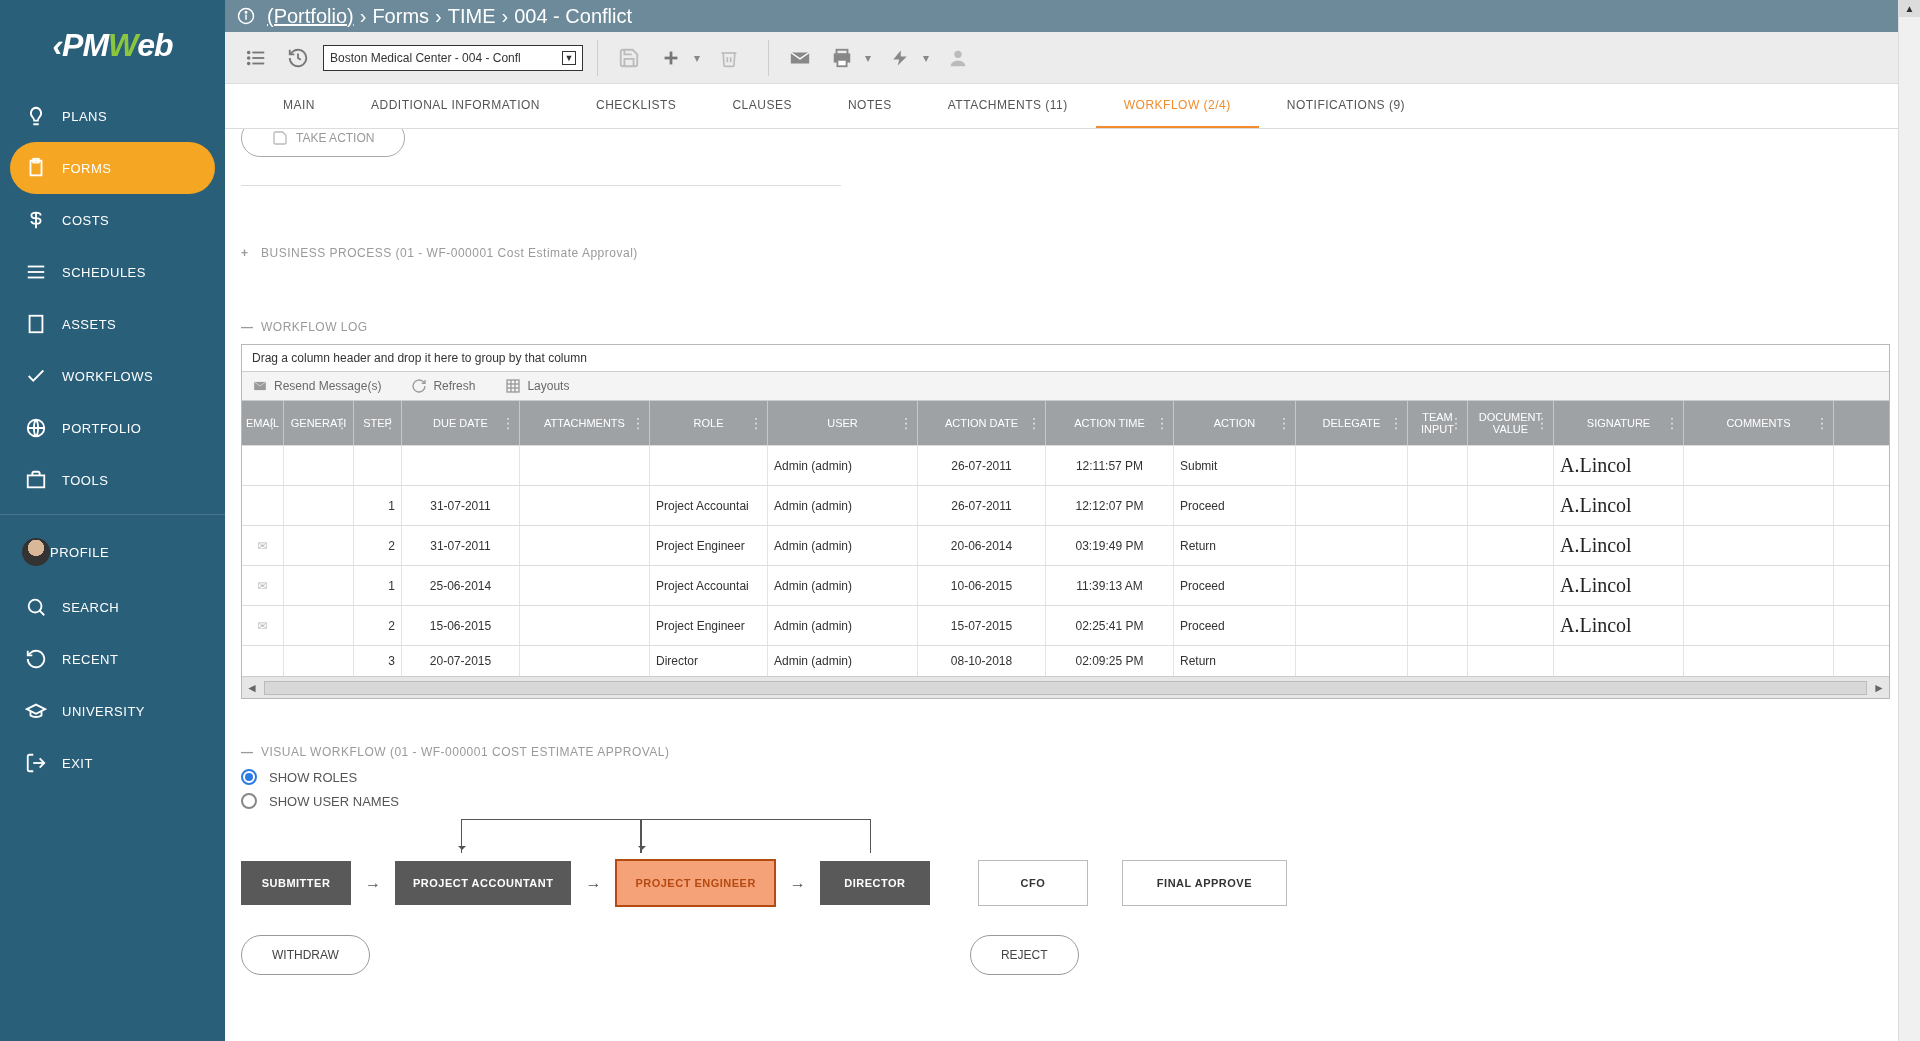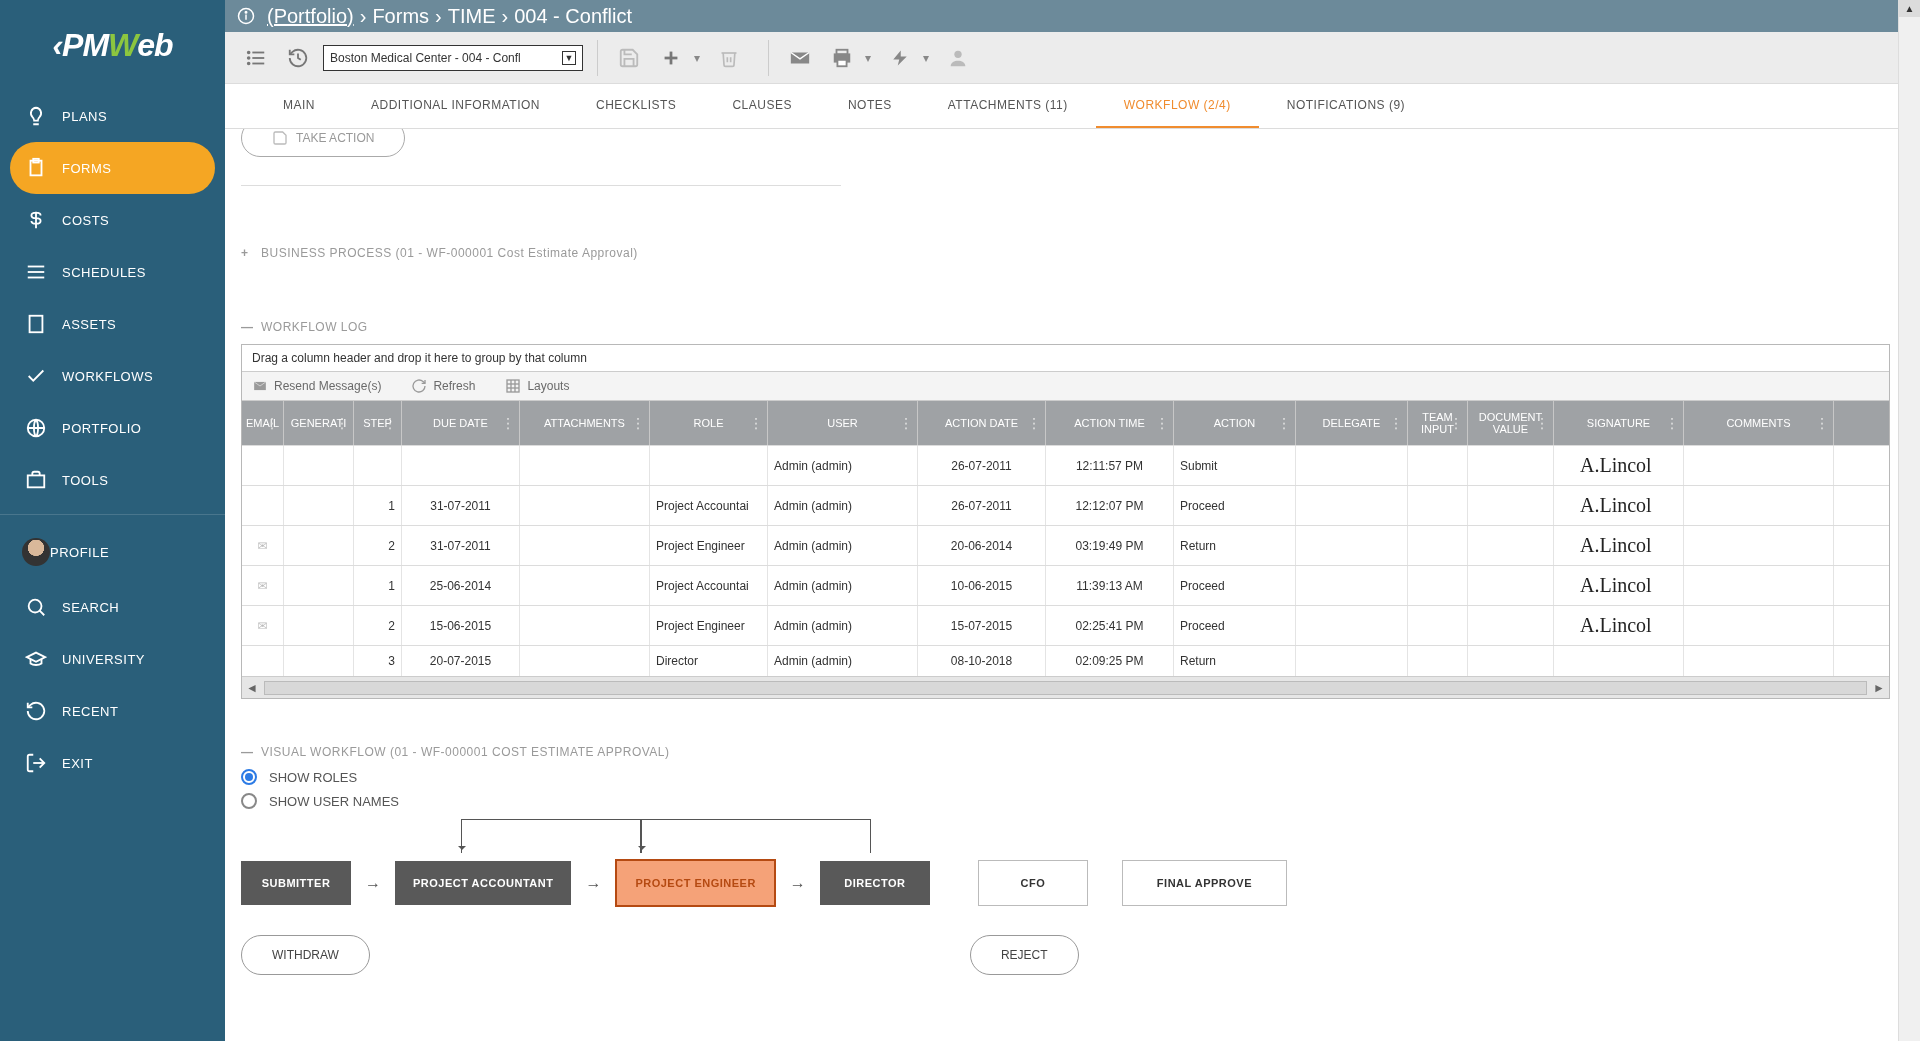--- a/index.html
+++ b/index.html
@@ -52,7 +52,7 @@
 .grid-body .row .cell { border-right: 1px solid #e4e4e4; padding: 8px 6px; font-size: 12px; overflow: hidden; white-space: nowrap; display:flex; align-items:center; }
 .cell.center { justify-content:center; }
 .cell.right { justify-content:flex-end; }
-.sig { font-family: 'Brush Script MT', cursive; font-size: 20px; color:#222;margin-left:20px; }
+.sig { font-family: 'Brush Script MT', cursive; font-size: 20px; color:#222; }
 .hscroll { height: 22px; background: #e6e6e6; display:flex; align-items:center; padding:0 4px; justify-content:space-between; color:#666; border-top:1px solid #ccc;}
 .hscroll .track { flex:1; height:14px; background:#d8d8d8; margin:0 6px; border:1px solid #bbb; }
 

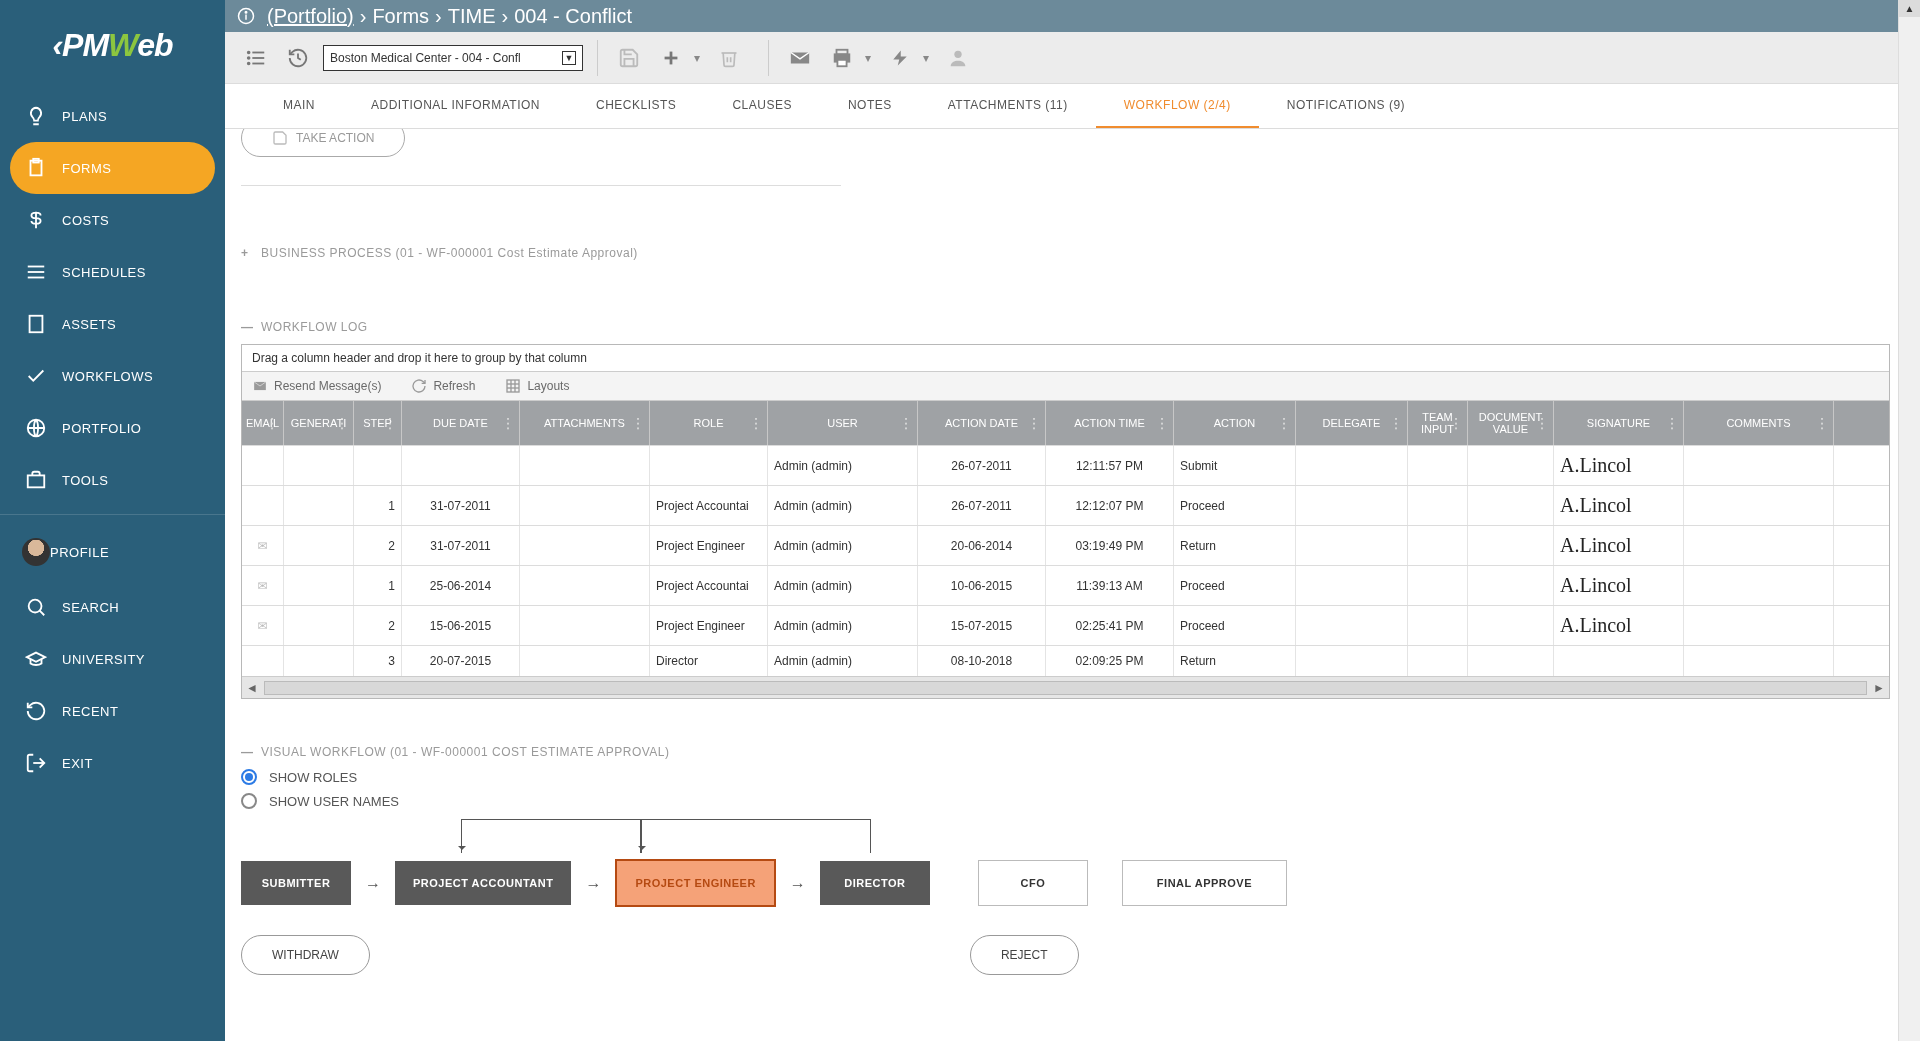--- a/index.html
+++ b/index.html
@@ -183,20 +183,20 @@
         <div class="nav-item">
           <span class="nav-icon">
             <svg width="22" height="22" viewBox="0 0 24 24" fill="none" stroke="#fff" stroke-width="2">
+              <path d="M3 12a9 9 0 1 0 3-6.7L3 8"></path>
+              <polyline points="3 3 3 8 8 8"></polyline>
+            </svg>
+          </span>
+          <span>RECENT</span>
+        </div>
+        <div class="nav-item">
+          <span class="nav-icon">
+            <svg width="22" height="22" viewBox="0 0 24 24" fill="none" stroke="#fff" stroke-width="2">
               <path d="M2 10l10-5 10 5-10 5z"></path>
               <path d="M6 12v5c3 2 9 2 12 0v-5"></path>
             </svg>
           </span>
           <span>UNIVERSITY</span>
-        </div>
-        <div class="nav-item">
-          <span class="nav-icon">
-            <svg width="22" height="22" viewBox="0 0 24 24" fill="none" stroke="#fff" stroke-width="2">
-              <path d="M3 12a9 9 0 1 0 3-6.7L3 8"></path>
-              <polyline points="3 3 3 8 8 8"></polyline>
-            </svg>
-          </span>
-          <span>RECENT</span>
         </div>
         <div class="nav-item">
           <span class="nav-icon">

